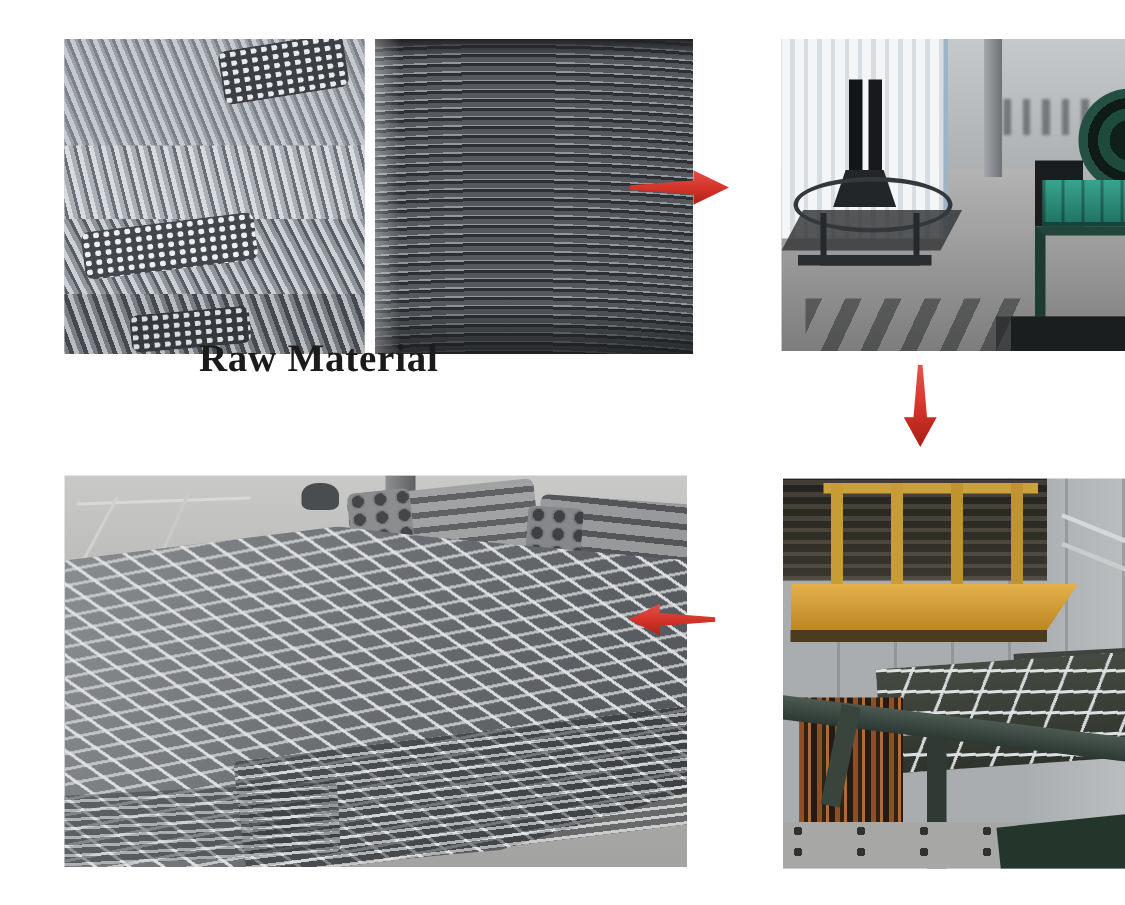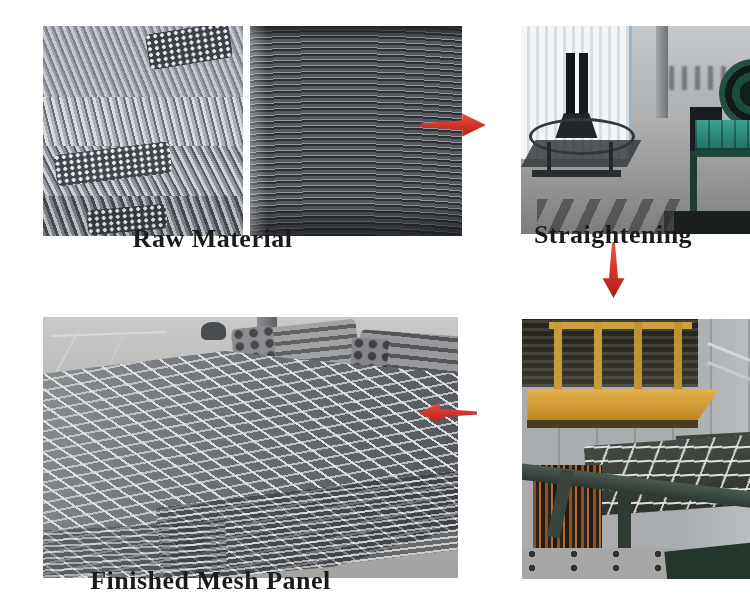--- a/index.html
+++ b/index.html
@@ -209,7 +209,6 @@
   </figure>
 
   <div class="caption cap-raw">Raw Material</div>
-  <div class="caption cap-str">Straightening</div>
   <div class="caption cap-mesh">Finished Mesh Panel</div>
 
   <div class="arrow right ar-right"></div>

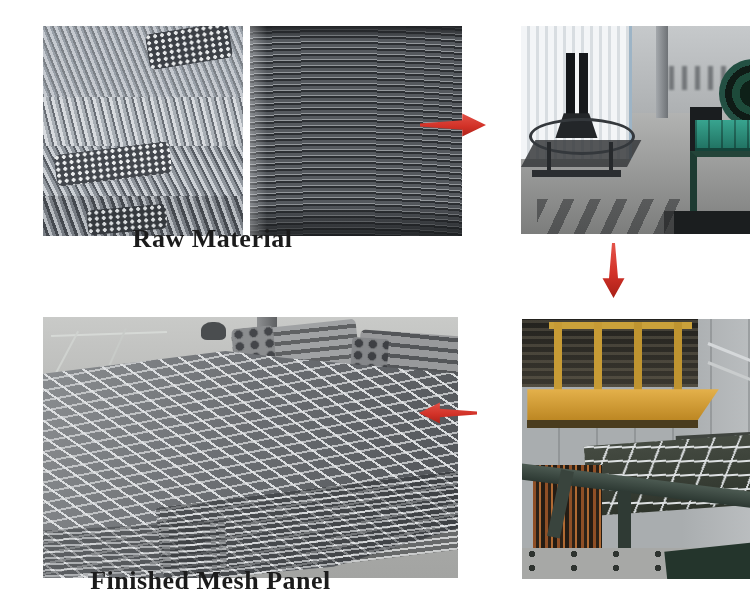--- a/index.html
+++ b/index.html
@@ -209,7 +209,6 @@
   </figure>
 
   <div class="caption cap-raw">Raw Material</div>
-  <div class="caption cap-mesh">Finished Mesh Panel</div>
 
   <div class="arrow right ar-right"></div>
   <div class="arrow down ar-down"></div>

